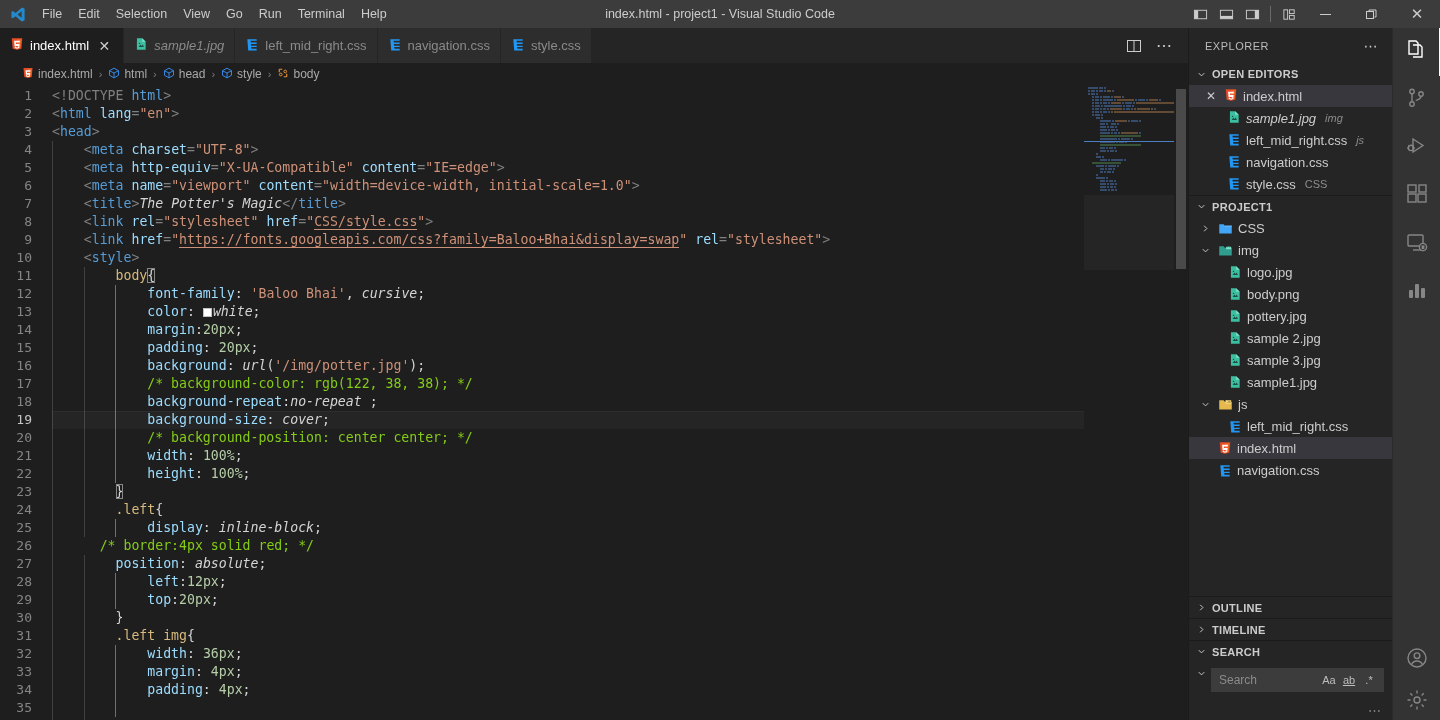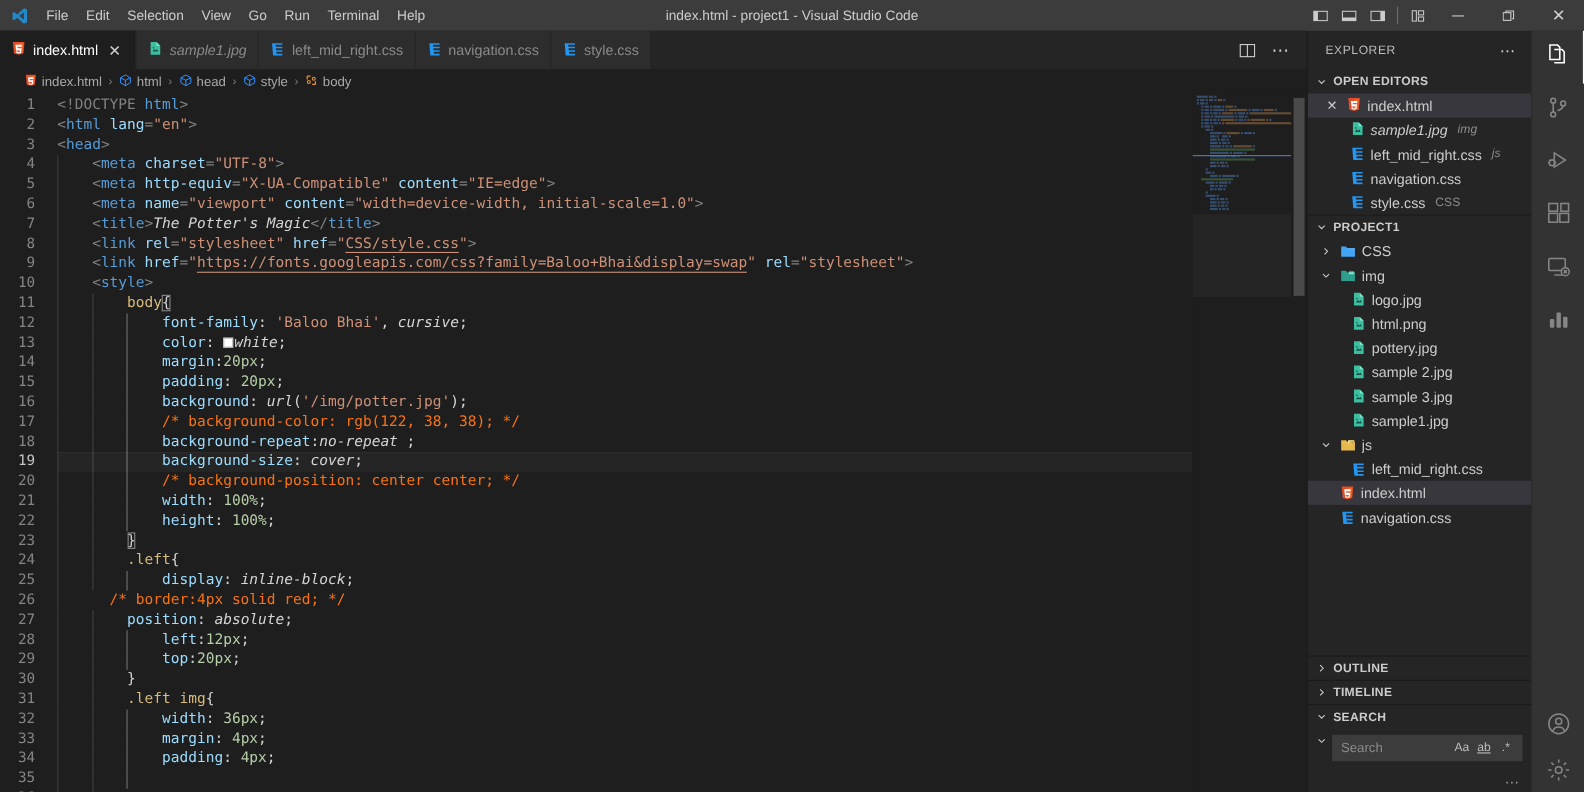--- a/index.html
+++ b/index.html
@@ -808,7 +808,7 @@
                 <circle cx="9.5" cy="11" r="1.2" fill="#1e4d44"></circle>
               </svg>
             </span>
-            <span class="name">html.png</span>
+            <span class="name">body.png</span>
           </div>
           <div class="trow" style="padding-left: 18px;">
             <span style="width: 16px;"></span>

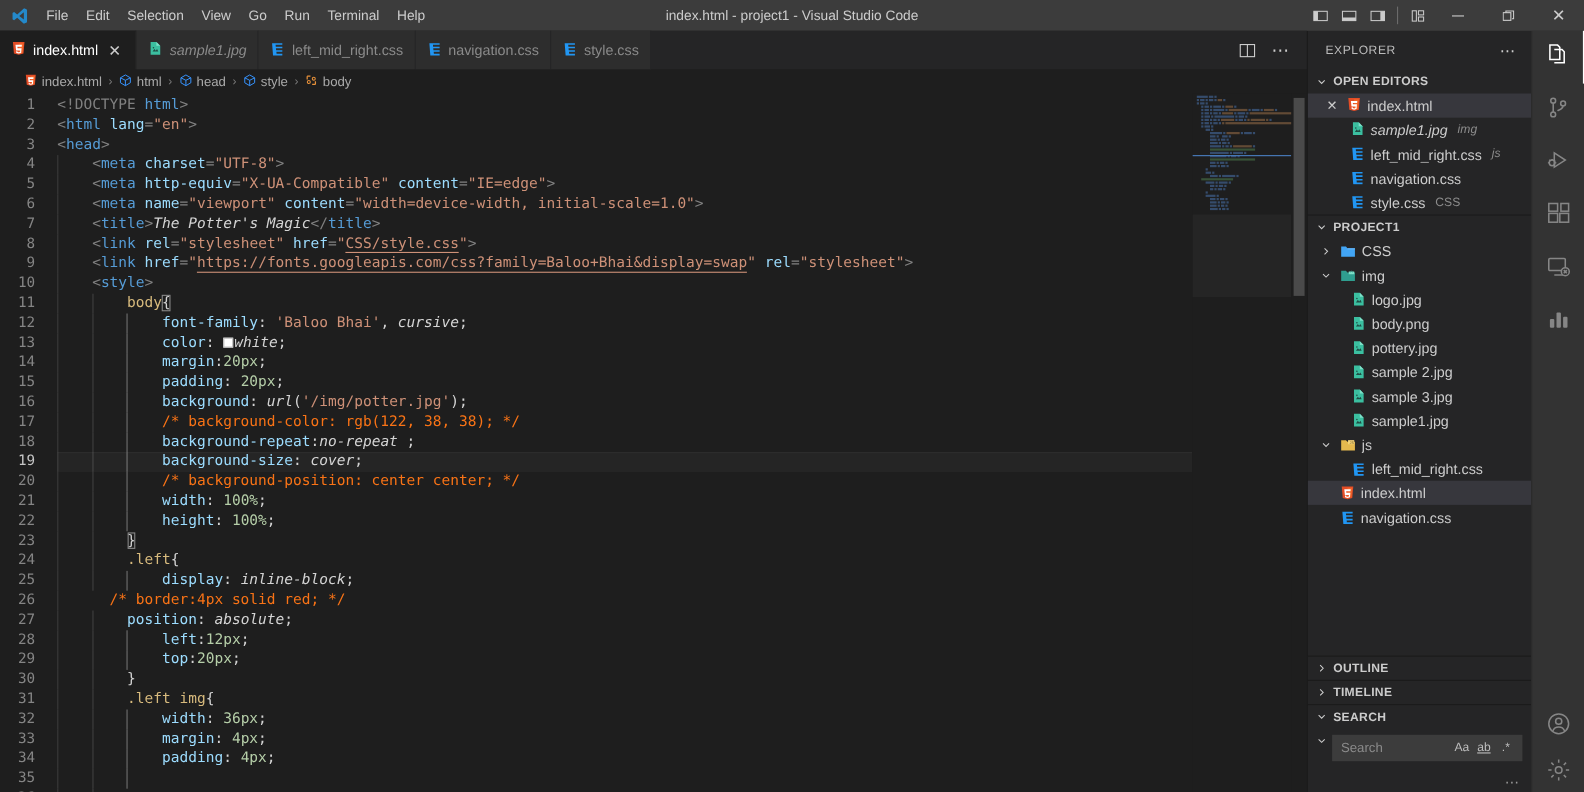--- a/index.html
+++ b/index.html
@@ -91,7 +91,7 @@
   .t-attr  { color: #9cdcfe; }
   .t-str   { color: #ce9178; }
   .t-txt   { color: #d4d4d4; font-style: italic; }
-  .t-com   { color: #f97316; }
+  .t-com   { color: #84cc16; }
   .t-sel   { color: #d7ba7d; }
   .t-prop  { color: #9cdcfe; }
   .t-val   { color: #ce9178; }

